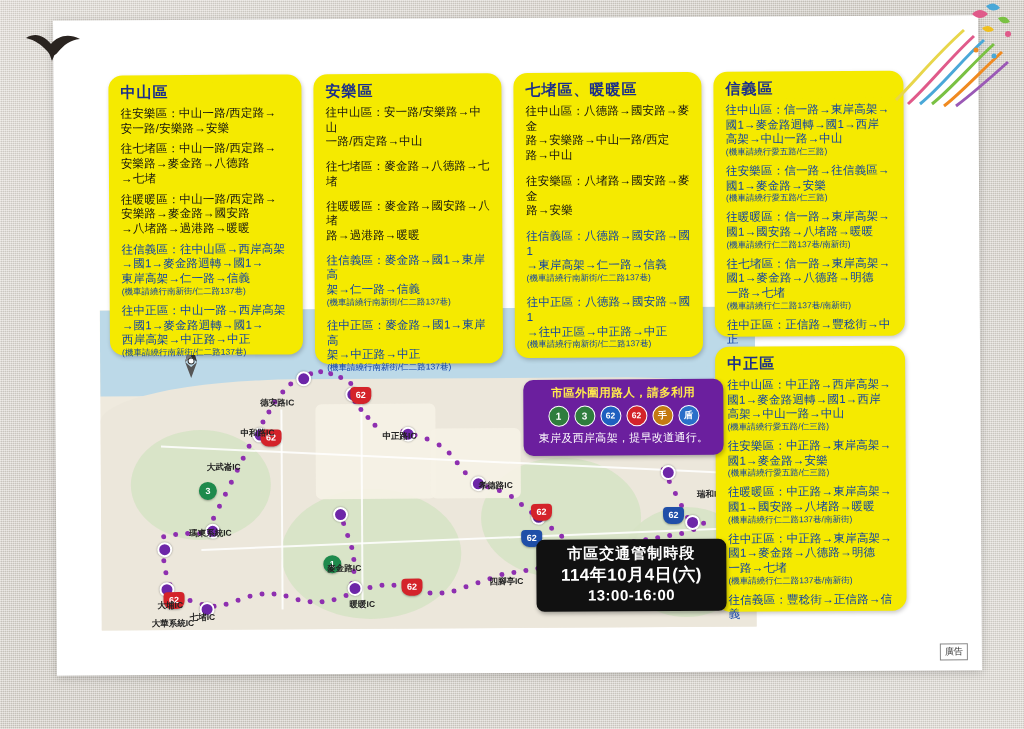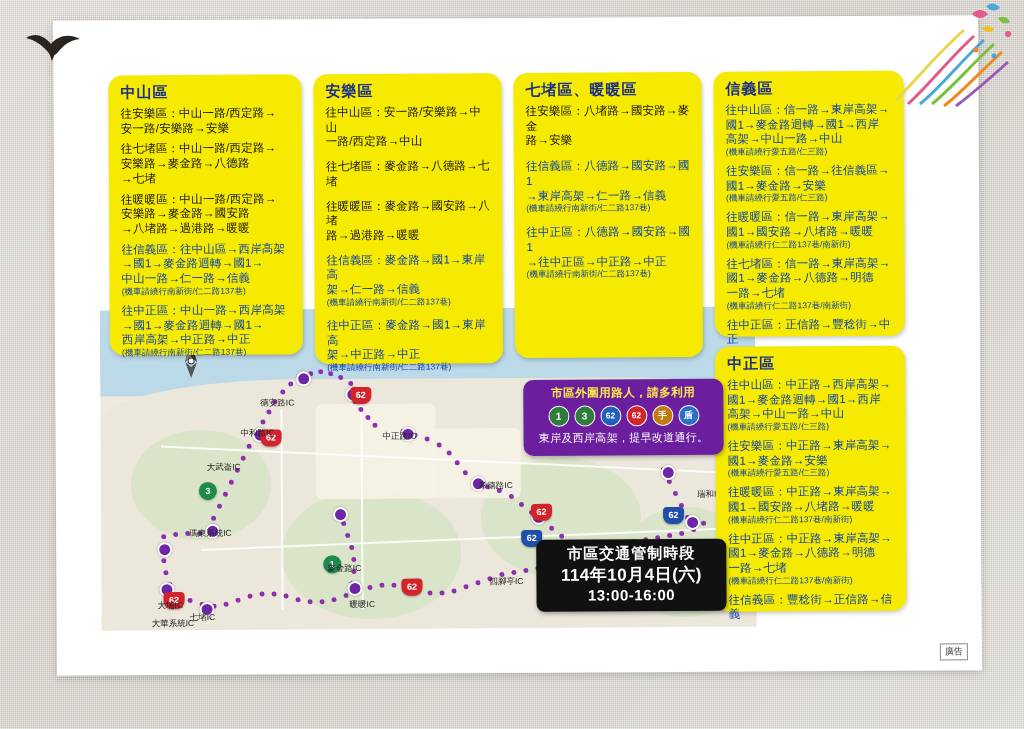--- a/index.html
+++ b/index.html
@@ -542,6 +542,11 @@
       <div class="card" style="left:460px;top:55px;width:188px;height:285px;">
         <div class="card-title">七堵區、暖暖區</div>
         <div class="sec" style="margin-bottom:11px">
+          <div class="sec-line">往中山區：八德路→國安路→麥金</div>
+          <div class="sec-line">路→安樂路→中山一路/西定</div>
+          <div class="sec-line">路→中山</div>
+        </div>
+        <div class="sec" style="margin-bottom:11px">
           <div class="sec-line">往安樂區：八堵路→國安路→麥金</div>
           <div class="sec-line">路→安樂</div>
         </div>

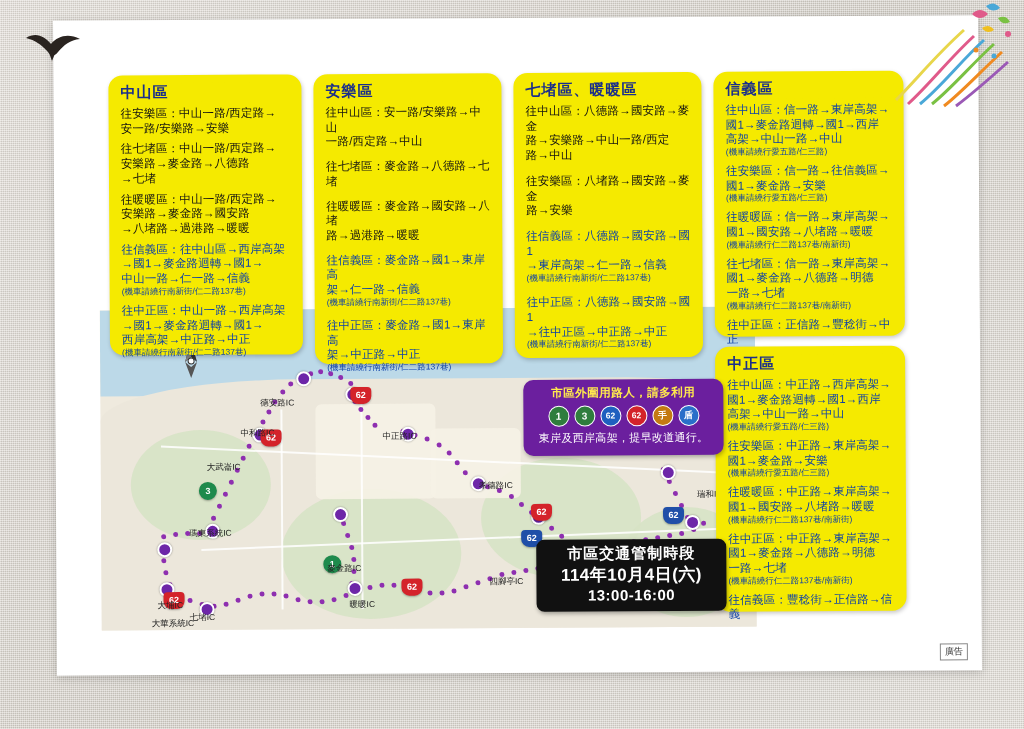--- a/index.html
+++ b/index.html
@@ -503,7 +503,7 @@
         <div class="sec blue">
           <div class="sec-line">往信義區：往中山區→西岸高架</div>
           <div class="sec-line">→國1→麥金路迴轉→國1→</div>
-          <div class="sec-line">中山一路→仁一路→信義</div>
+          <div class="sec-line">東岸高架→仁一路→信義</div>
           <div class="note">(機車請繞行南新街/仁二路137巷)</div>
         </div>
         <div class="sec blue">

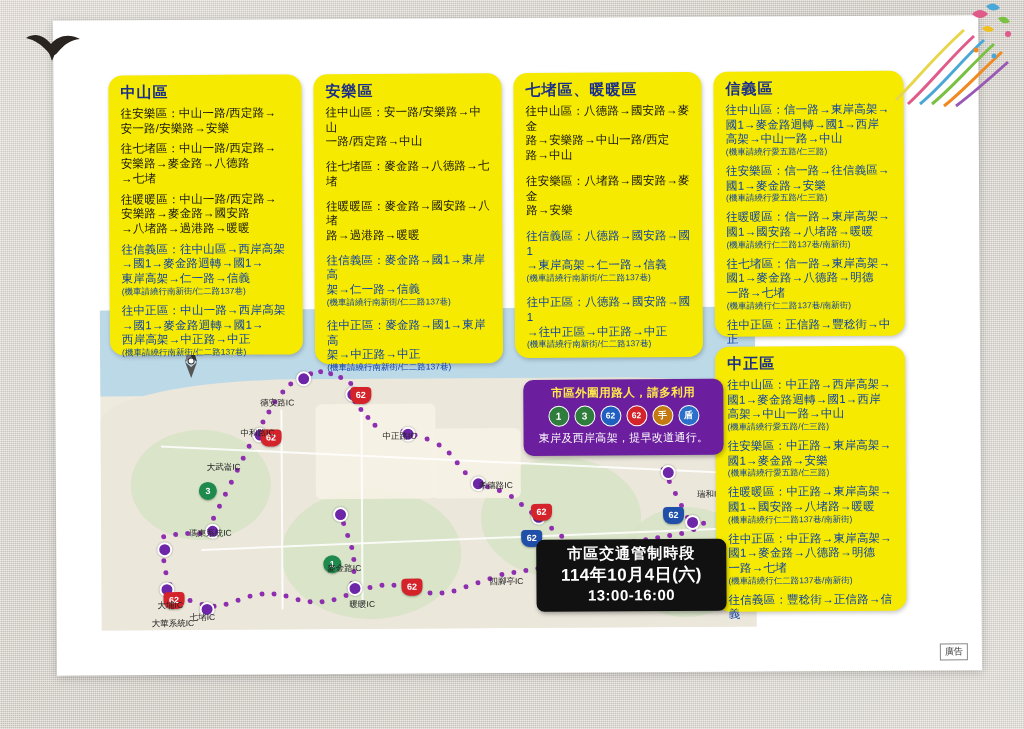--- a/index.html
+++ b/index.html
@@ -163,6 +163,7 @@
     font-size: 8.5px;
     color: #222;
     white-space: nowrap;
+    font-weight: bold;
   }
   .shield {
     position: absolute;

